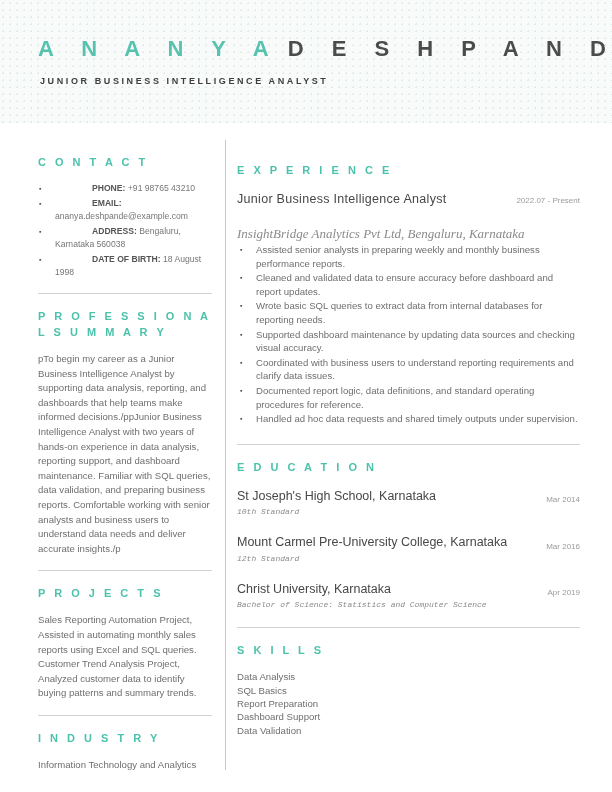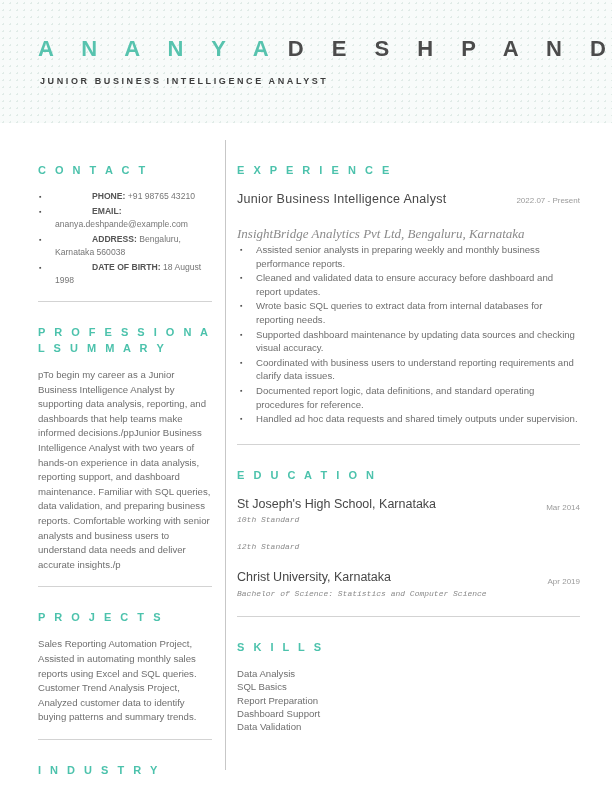--- a/index.html
+++ b/index.html
@@ -72,7 +72,7 @@
     letter-spacing: 3px;
     color: #4cc2ac;
     line-height: 16px;
-    margin-top: 22px;
+    margin-top: 14px;
   }
   .sep {
     border: none;

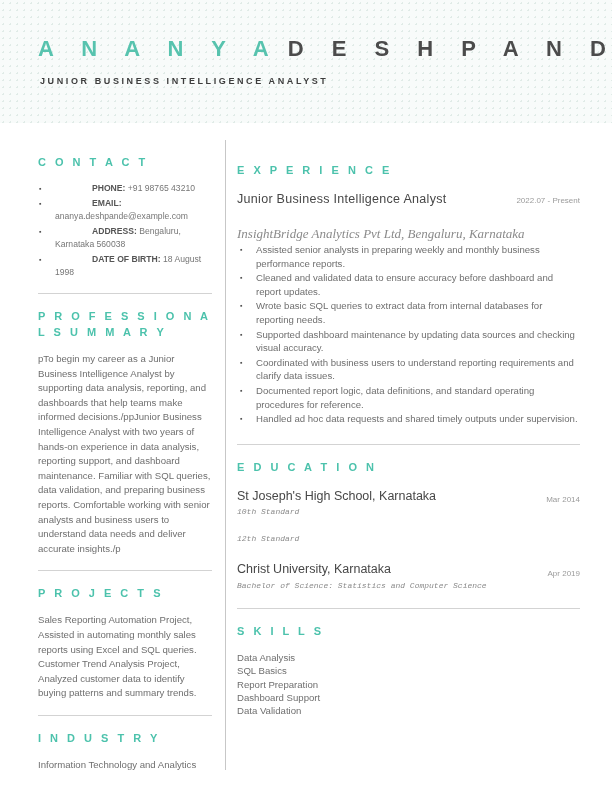--- a/index.html
+++ b/index.html
@@ -238,6 +238,10 @@
     </div>
 
     <div class="edu">
+      <div class="edu-head">
+        <span class="edu-school">Mount Carmel Pre-University College, Karnataka</span>
+        <span class="edu-date">Mar 2016</span>
+      </div>
       <div class="edu-degree">12th Standard</div>
     </div>
 

